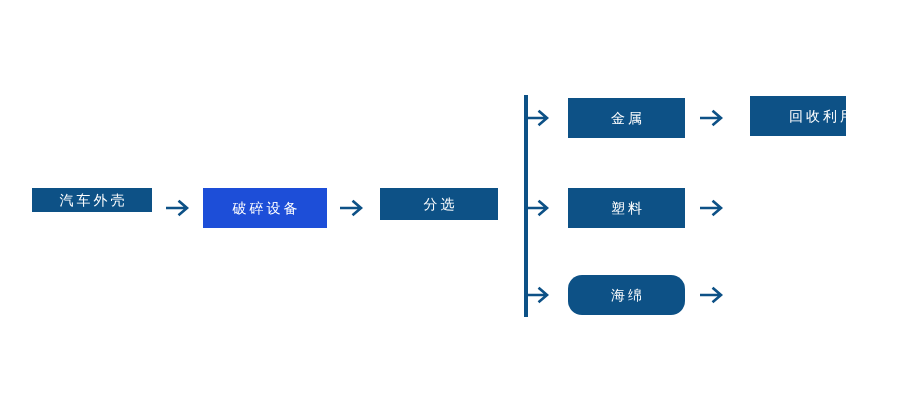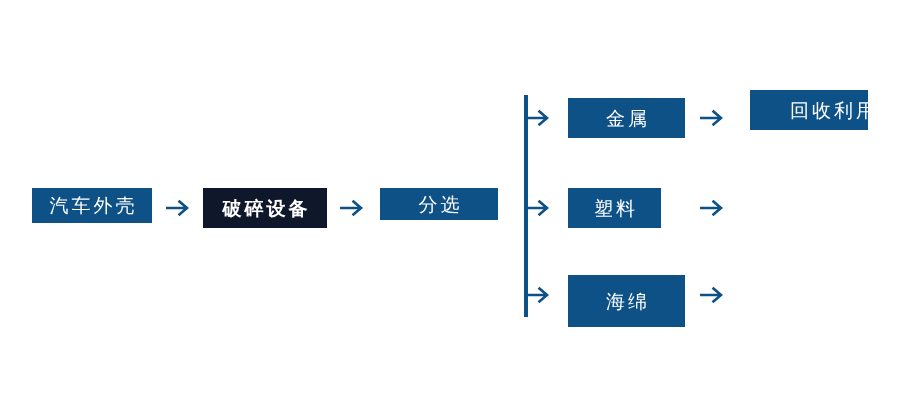--- a/index.html
+++ b/index.html
@@ -25,7 +25,7 @@
     align-items: center;
     justify-content: center;
     color: #ffffff;
-    font-size: 19px;
+    font-size: 14px;
     letter-spacing: 3px;
     text-indent: 3px;
     line-height: 1;

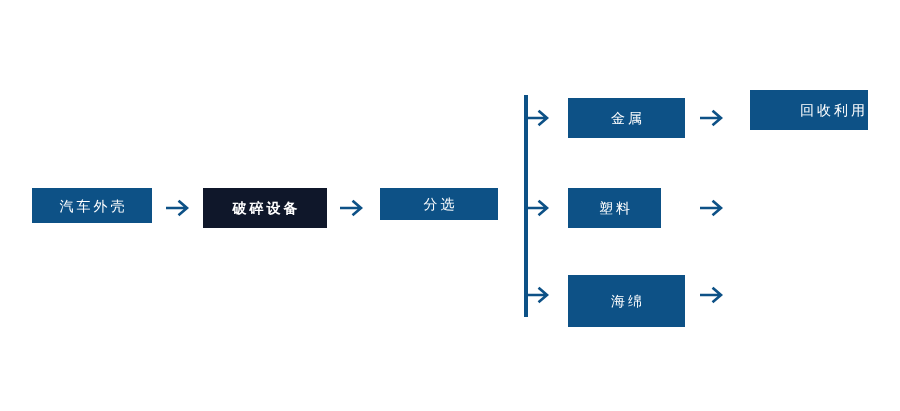--- a/index.html
+++ b/index.html
@@ -93,7 +93,7 @@
     </svg>
   </span>
 
-  <div class="node blue" style="left:750px; top:90px; width:118px; height:40px;padding-left:47px;">回收利用</div>
+  <div class="node blue" style="left:750px; top:96px; width:96px; height:40px;padding-left:47px;">回收利用</div>
 
   <span class="branch-arrow" style="left:526px; top:198px; width:26px; height:20px;">
     <svg width="26" height="20" viewBox="0 0 26 20" aria-hidden="true">

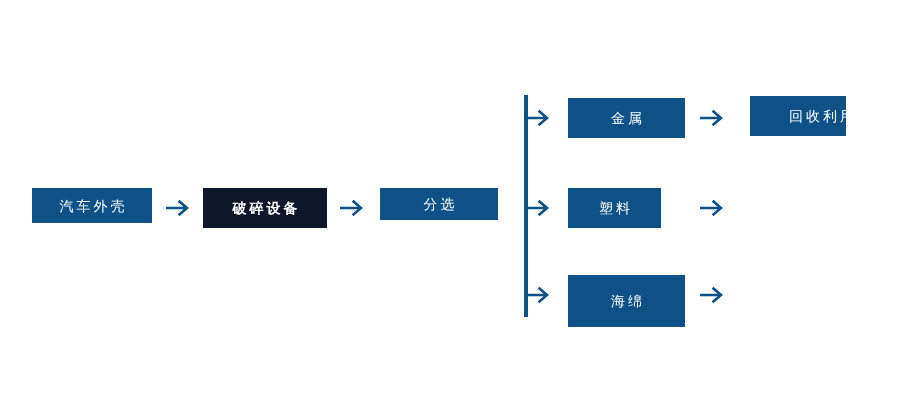--- a/index.html
+++ b/index.html
@@ -59,7 +59,7 @@
 
 <div id="canvas">
 
-  <div class="node blue" style="left:32px; top:188px; width:120px; height:35px;">汽车外壳</div>
+  <div class="node blue" style="left:32px; top:188px; width:120px; height:24px;">汽车外壳</div>
 
   <span class="arrow" style="left:166px; top:198px; width:26px; height:20px;">
     <svg width="26" height="20" viewBox="0 0 26 20" aria-hidden="true">

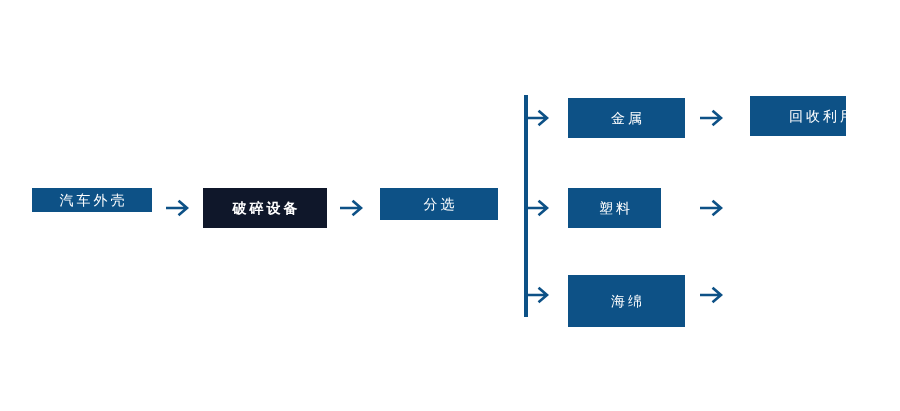--- a/index.html
+++ b/index.html
@@ -34,7 +34,7 @@
     user-select: none;
   }
   .node.blue { background: #0d5186; }
-  .node.red  { background: #0f172a; font-weight: bold; }
+  .node.red  { background: #1d4ed8; }
 
   
   .arrow {

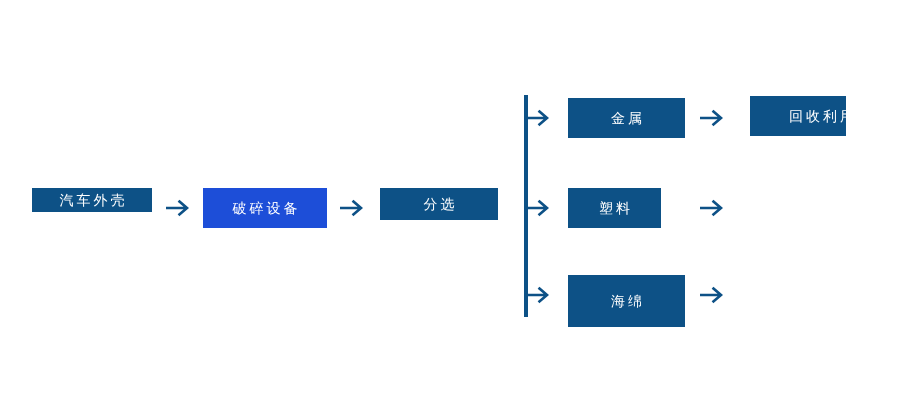--- a/index.html
+++ b/index.html
@@ -101,7 +101,7 @@
     </svg>
   </span>
 
-  <div class="node blue" style="left:568px; top:188px; width:93px; height:40px;">塑料</div>
+  <div class="node blue" style="left:568px; top:188px; width:117px; height:40px;">塑料</div>
 
   <span class="arrow" style="left:700px; top:198px; width:26px; height:20px;">
     <svg width="26" height="20" viewBox="0 0 26 20" aria-hidden="true">

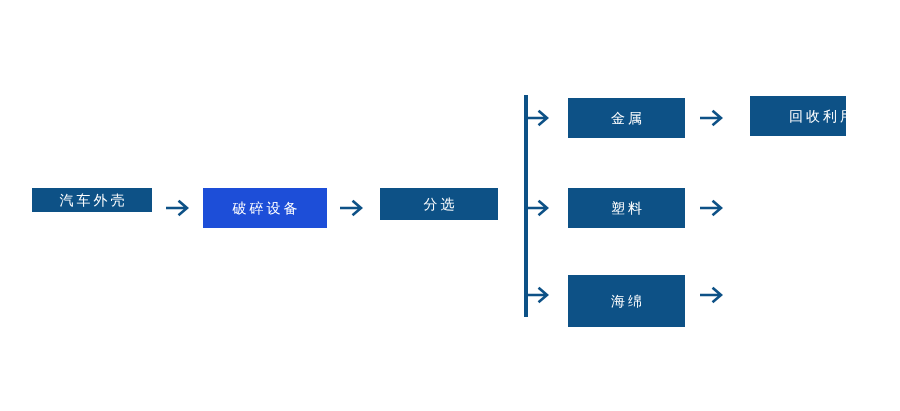--- a/index.html
+++ b/index.html
@@ -116,7 +116,7 @@
     </svg>
   </span>
 
-  <div class="node blue" style="left:568px; top:275px; width:117px; height:52px;">海绵</div>
+  <div class="node blue" style="left:568px; top:275px; width:117px; height:40px;border-radius:14px;">海绵</div>
 
   <span class="arrow" style="left:700px; top:285px; width:26px; height:20px;">
     <svg width="26" height="20" viewBox="0 0 26 20" aria-hidden="true">

